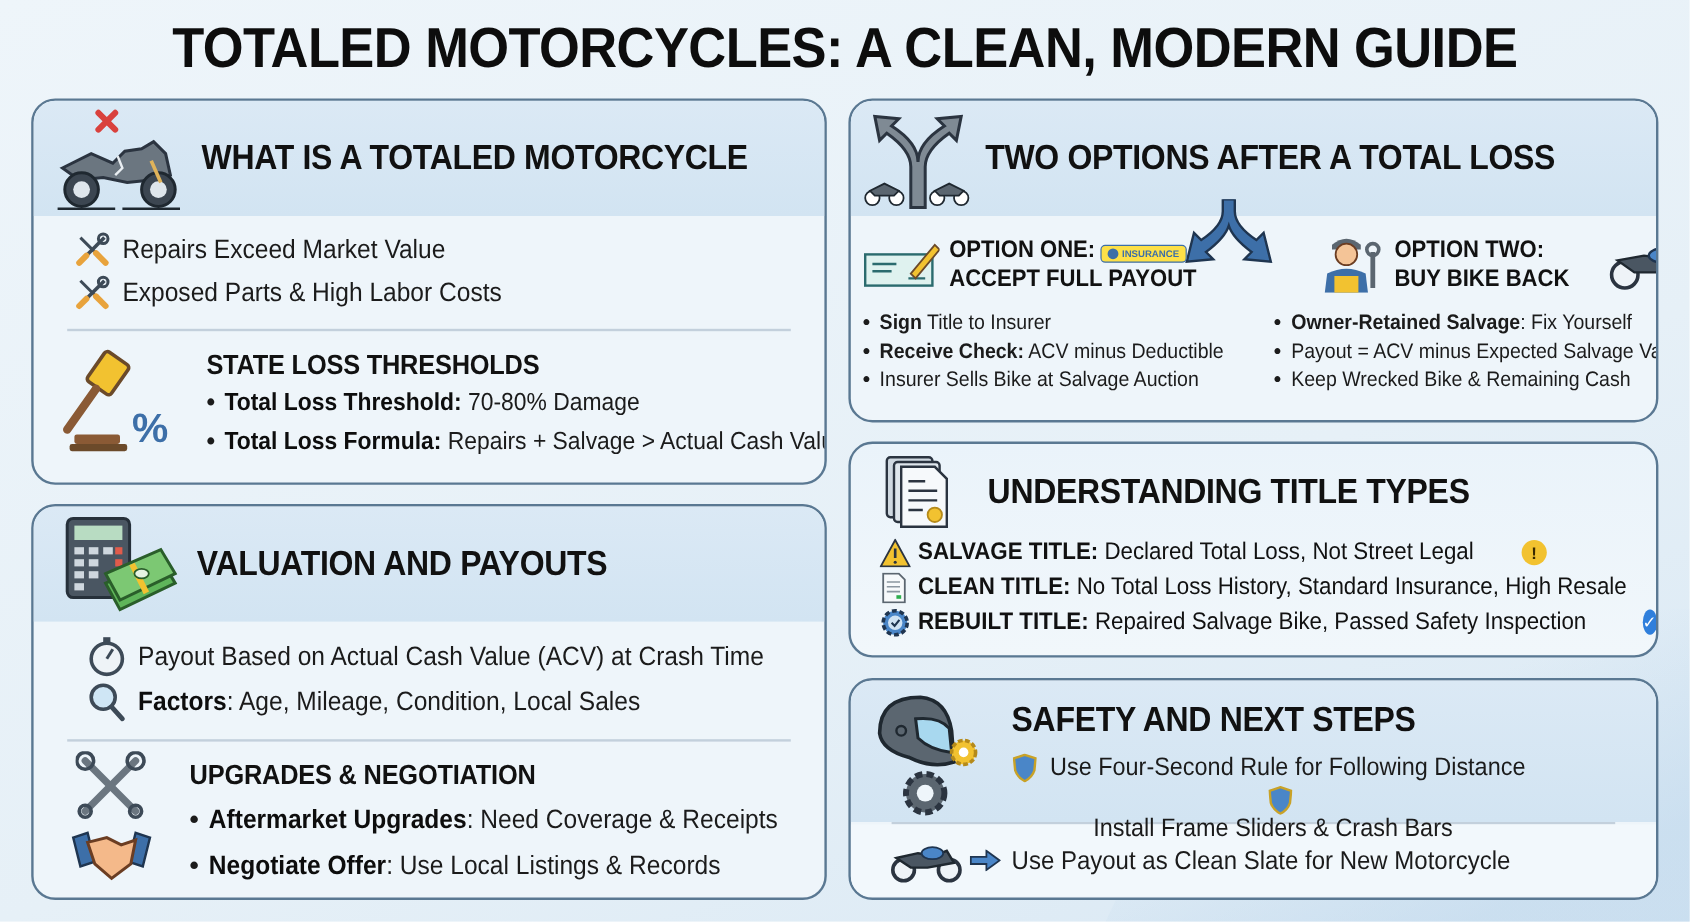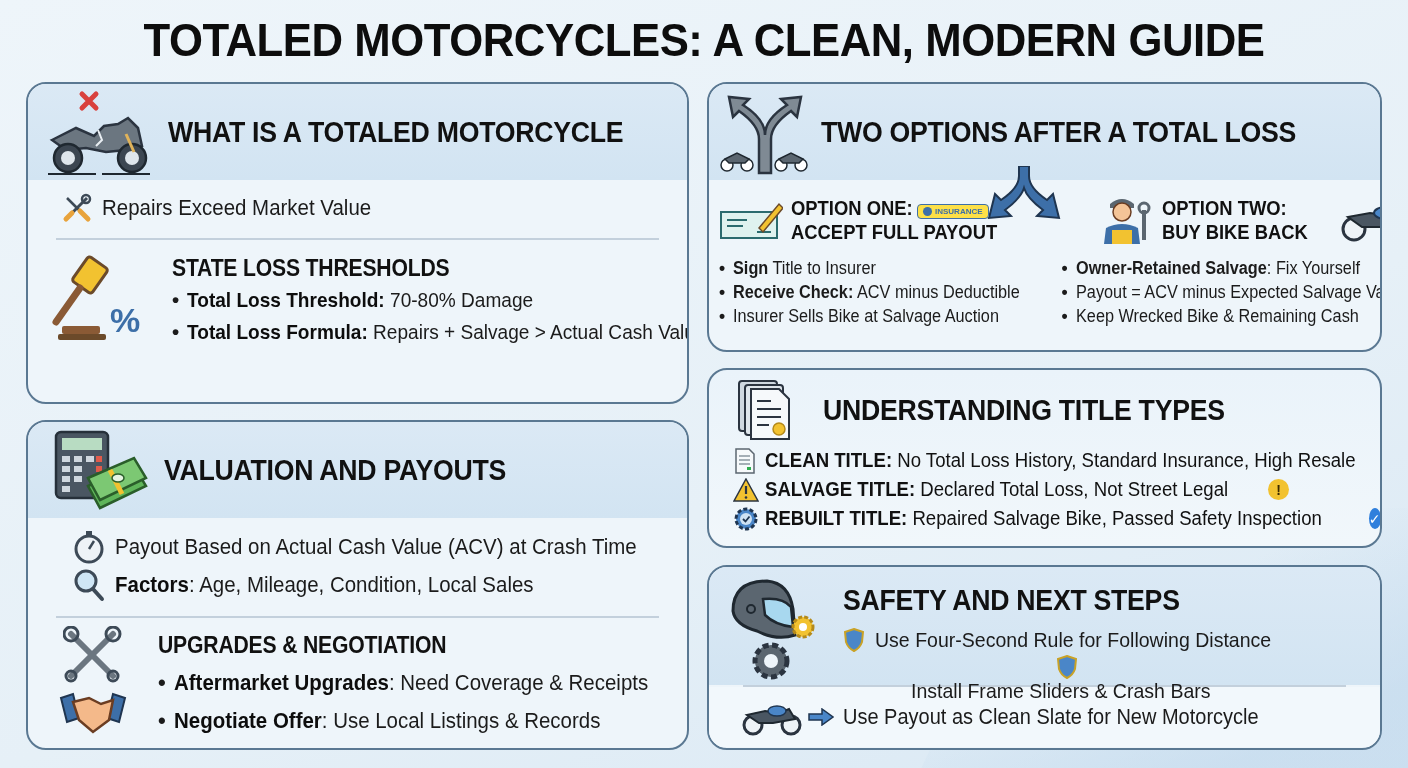--- a/index.html
+++ b/index.html
@@ -103,6 +103,18 @@
           </svg>
       </span>
       <span class="txt">Repairs Exceed Market Value</span>
+    </div>
+    <div class="row" style="height:36px;">
+      <span class="icon" style="width:30px;height:30px;margin-right:10px;">
+        <svg width="30" height="30" viewBox="0 0 30 30">
+            <path d="M5 25 L25 5" stroke="#3d4a57" stroke-width="3"></path>
+            <circle cx="24" cy="6" r="4" fill="none" stroke="#3d4a57" stroke-width="2.5"></circle>
+            <path d="M5 5 L25 25" stroke="#3d4a57" stroke-width="2.5"></path>
+            <path d="M18 18 L26 26" stroke="#e8a33c" stroke-width="5" stroke-linecap="round"></path>
+            <path d="M4 26 L10 20" stroke="#e8a33c" stroke-width="5" stroke-linecap="round"></path>
+          </svg>
+      </span>
+      <span class="txt">Exposed Parts &amp; High Labor Costs</span>
     </div>
   </div>
   <div class="divider" style="margin:12px 28px 0 28px;"></div>

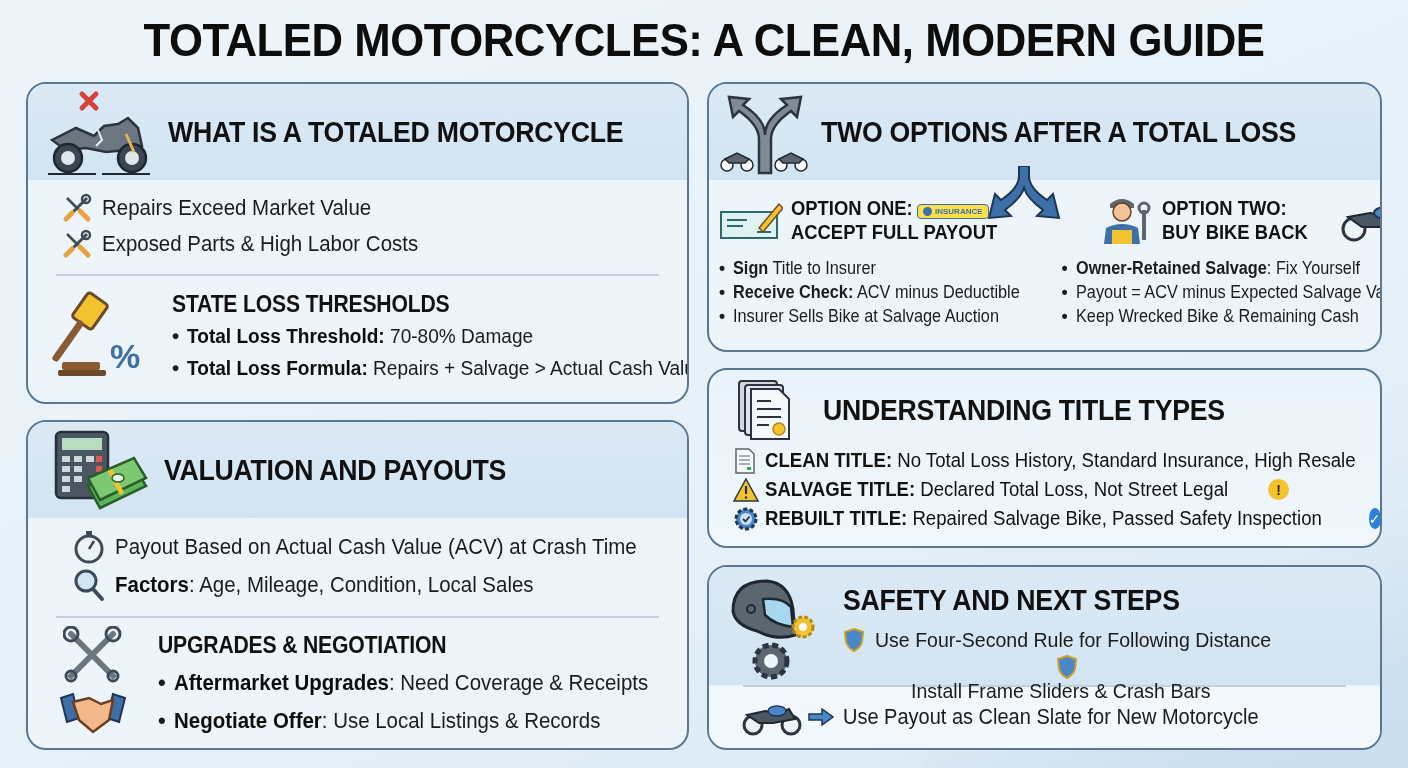--- a/index.html
+++ b/index.html
@@ -345,6 +345,17 @@
   </div>
   <div style="padding:2px 0 0 24px;">
     <div class="title-row">
+      <span class="icon" style="width:26px;height:26px;margin-right:6px;">
+        <svg width="26" height="24" viewBox="0 0 26 24">
+            <path d="M13 1 L25 23 L1 23 Z" fill="#f2c230" stroke="#2b3440" stroke-width="1.5"></path>
+            <path d="M13 8 L13 16" stroke="#2b3440" stroke-width="2.2"></path>
+            <circle cx="13" cy="19.5" r="1.3" fill="#2b3440"></circle>
+          </svg>
+      </span>
+      <span class="txt"><b>SALVAGE TITLE:</b><span> Declared Total Loss, Not Street Legal</span></span>
+      <span class="badge" style="background:#f2c230;color:#3a2a00;">!</span>
+    </div>
+    <div class="title-row">
       <span class="icon" style="width:24px;height:26px;margin-right:8px;">
         <svg width="22" height="26" viewBox="0 0 22 26">
             <path d="M2 1 L15 1 L20 6 L20 25 L2 25 Z" fill="#f6f9fb" stroke="#5b6670" stroke-width="1.5"></path>
@@ -354,17 +365,6 @@
       </span>
       <span class="txt"><b>CLEAN TITLE:</b><span> No Total Loss History, Standard Insurance, High Resale</span></span>
 
-    </div>
-    <div class="title-row">
-      <span class="icon" style="width:26px;height:26px;margin-right:6px;">
-        <svg width="26" height="24" viewBox="0 0 26 24">
-            <path d="M13 1 L25 23 L1 23 Z" fill="#f2c230" stroke="#2b3440" stroke-width="1.5"></path>
-            <path d="M13 8 L13 16" stroke="#2b3440" stroke-width="2.2"></path>
-            <circle cx="13" cy="19.5" r="1.3" fill="#2b3440"></circle>
-          </svg>
-      </span>
-      <span class="txt"><b>SALVAGE TITLE:</b><span> Declared Total Loss, Not Street Legal</span></span>
-      <span class="badge" style="background:#f2c230;color:#3a2a00;">!</span>
     </div>
     <div class="title-row">
       <span class="icon" style="width:26px;height:26px;margin-right:6px;">

